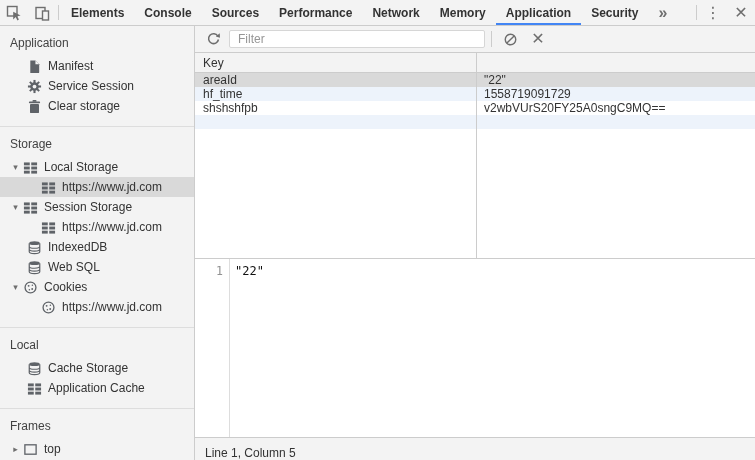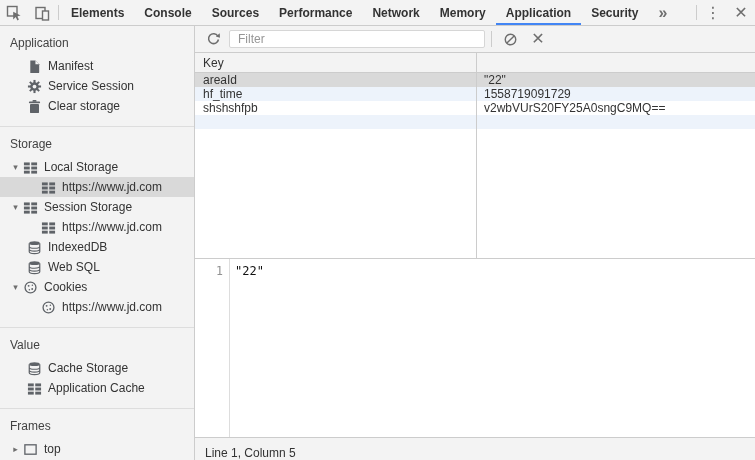--- a/index.html
+++ b/index.html
@@ -251,7 +251,7 @@
     </div>
 
     <div class="section">
-      <div class="sec-h">Value</div>
+      <div class="sec-h">Local</div>
       <div class="trow pl-item">
         <span class="ticon">
           <svg viewBox="0 0 16 16">

